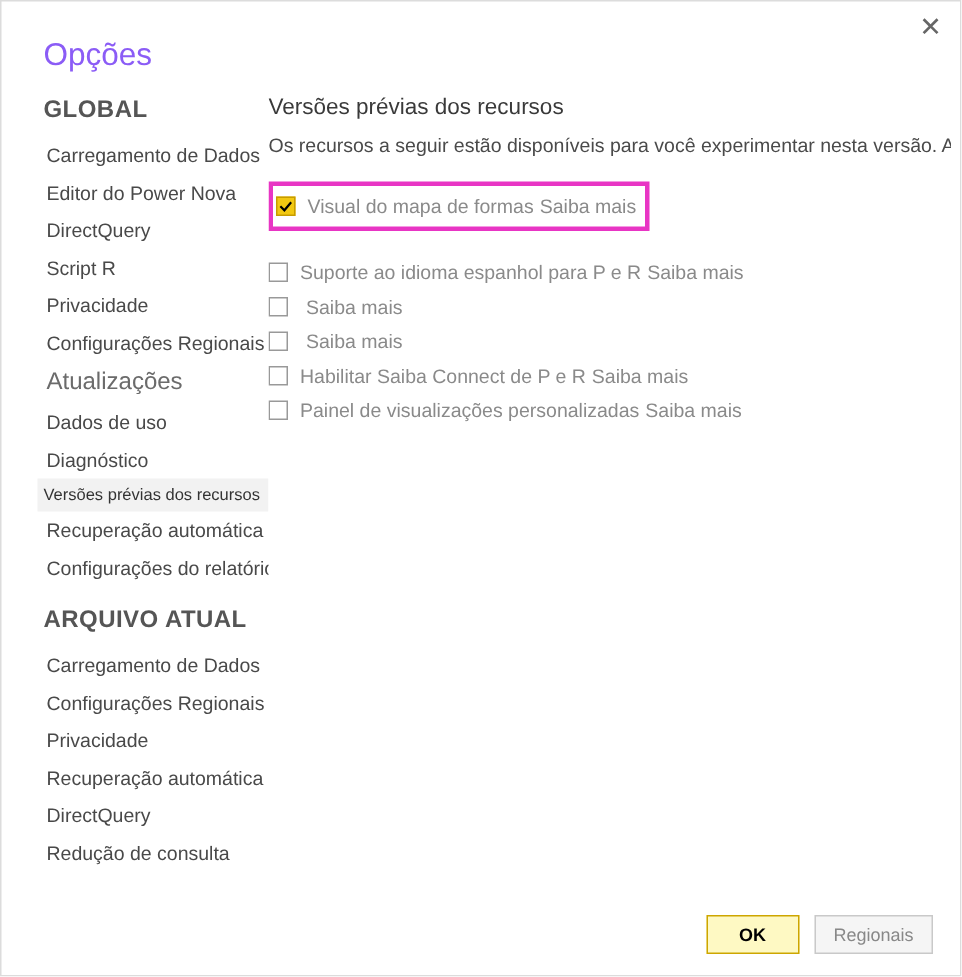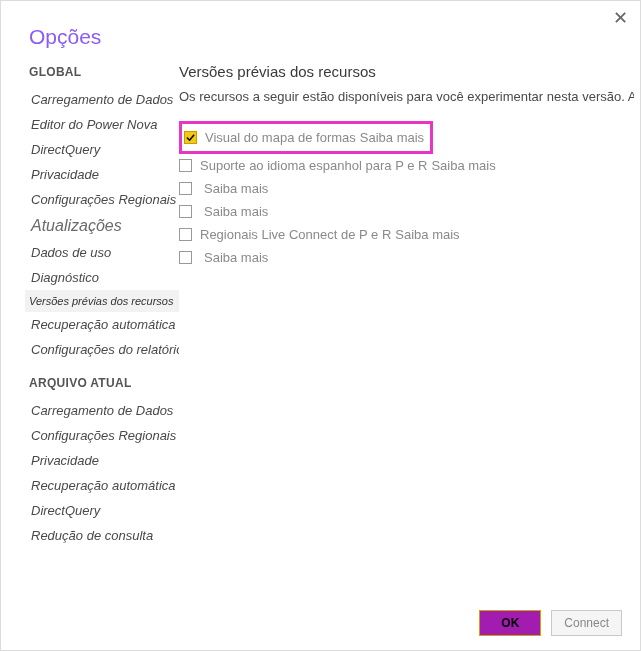--- a/index.html
+++ b/index.html
@@ -9,7 +9,7 @@
   .title { font-size: 21px; font-weight: 300; color: #8b5cf6; padding: 24px 0 14px 28px; }
   .body { display: flex; height: 540px; }
   .sidebar { width: 178px; padding-left: 28px; overflow: hidden; }
-  .section-head { font-size: 12px; color: #555; letter-spacing: 0.3px; margin: 14px 0 8px 0; font-weight: 600; }
+  .section-head { font-size: 16px; color: #555; letter-spacing: 0.3px; margin: 14px 0 8px 0; font-weight: 600; }
   .section-head.first { margin-top: 2px; }
   .nav-item { font-size: 13px; color: #494949; padding: 5px 0 5px 2px; cursor: pointer; white-space: nowrap; font-style: italic; }
   .nav-item.small { font-size: 16px; color: #6b6b6b; }

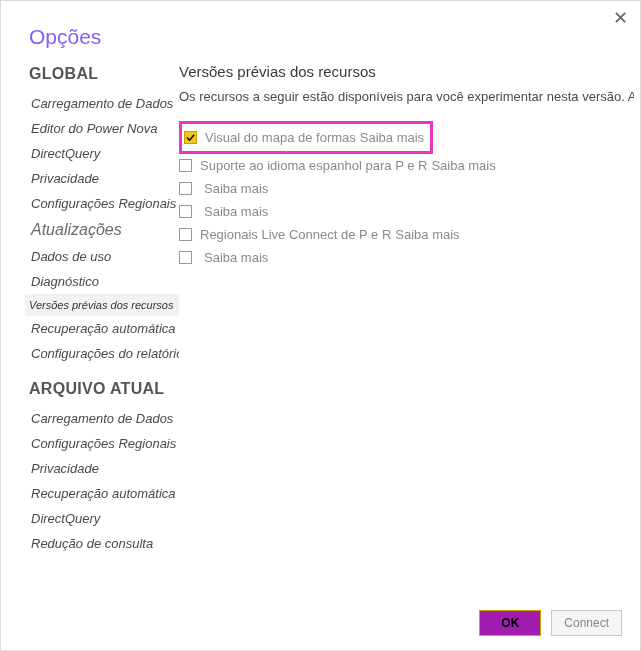--- a/index.html
+++ b/index.html
@@ -11,7 +11,7 @@
   .sidebar { width: 178px; padding-left: 28px; overflow: hidden; }
   .section-head { font-size: 16px; color: #555; letter-spacing: 0.3px; margin: 14px 0 8px 0; font-weight: 600; }
   .section-head.first { margin-top: 2px; }
-  .nav-item { font-size: 13px; color: #494949; padding: 5px 0 5px 2px; cursor: pointer; white-space: nowrap; font-style: italic; }
+  .nav-item { font-size: 13px; color: #494949; padding: 5px 0 5px 2px; cursor: pointer; white-space: nowrap; }
   .nav-item.small { font-size: 16px; color: #6b6b6b; }
   .nav-item.active { background: #f2f2f2; font-size: 11px; color: #333; padding: 5px 4px; margin-left: -4px; }
   .content { flex: 1; padding: 0 6px 0 0; overflow: hidden; }

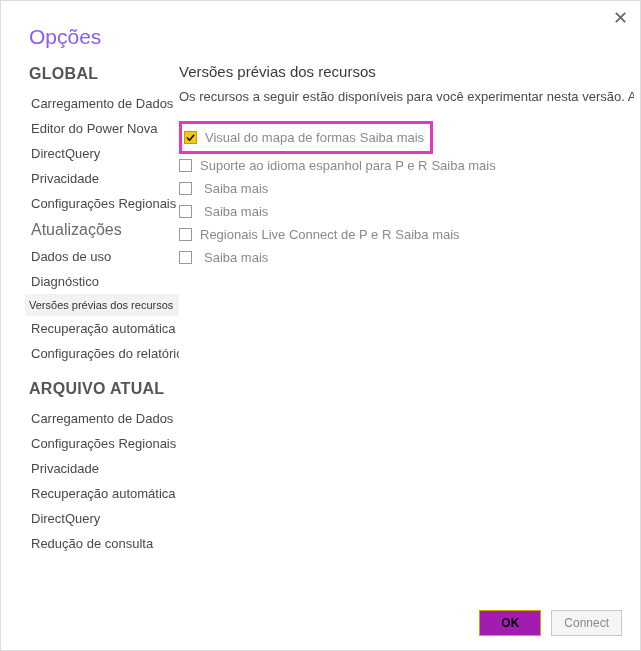--- a/index.html
+++ b/index.html
@@ -22,7 +22,7 @@
   .feat-row .cb.checked { background: #f2c811; border-color: #c79c00; }
   .feat-row .cb.checked svg { width: 9px; height: 9px; }
   .feat-row .more { margin-left: 4px; }
-  .highlight-box { border: 3px solid #e835c4; padding: 2px 6px 2px 2px; display: inline-flex; align-items: center; margin-bottom: 0; }
+  .highlight-box { border: 3px solid #e835c4; padding: 2px 6px 2px 2px; display: inline-flex; align-items: center; margin-bottom: 16px; }
   .footer { position: absolute; bottom: 14px; right: 18px; display: flex; gap: 10px; }
   .btn { min-width: 62px; padding: 5px 12px; font-size: 12px; text-align: center; border: 1px solid #c9c9c9; cursor: pointer; }
   .btn.primary { background: #a21caf; border-color: #cda600; color: #000; font-weight: 600; }

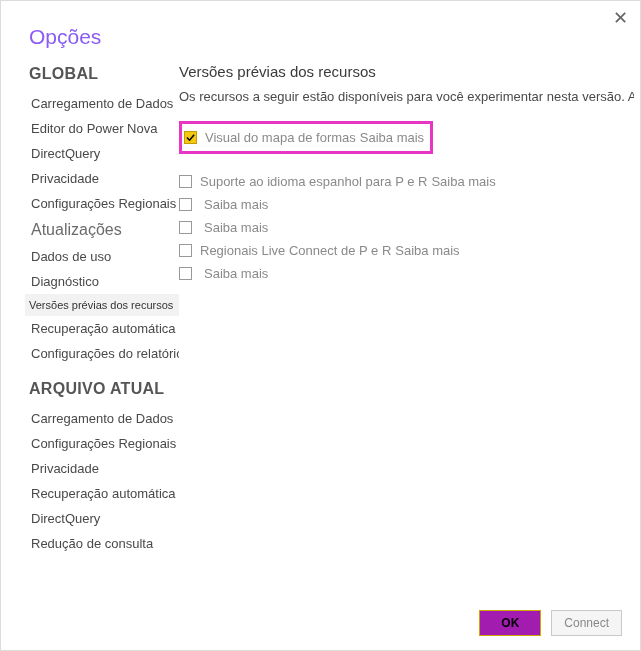--- a/index.html
+++ b/index.html
@@ -41,6 +41,7 @@
       <div class="nav-item">Carregamento de Dados</div>
       <div class="nav-item">Editor do Power Nova</div>
       <div class="nav-item">DirectQuery</div>
+      <div class="nav-item">Script R</div>
       <div class="nav-item">Privacidade</div>
       <div class="nav-item">Configurações Regionais</div>
       <div class="nav-item small">Atualizações</div>

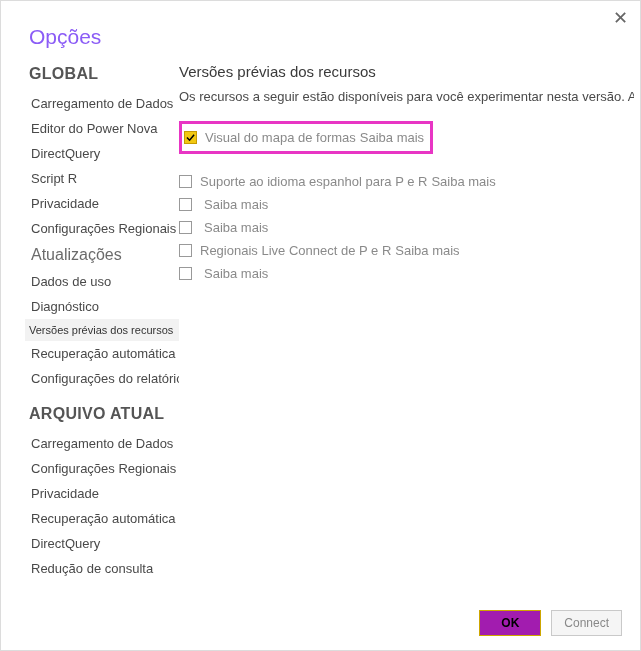--- a/index.html
+++ b/index.html
@@ -92,7 +92,7 @@
       </div>
       <div class="feat-row">
         <span class="cb"></span>
-        <span>Regionais Live Connect de P e R</span>
+        <span>Habilitar Saiba Connect de P e R</span>
         <span class="more">Saiba mais</span>
       </div>
       <div class="feat-row">

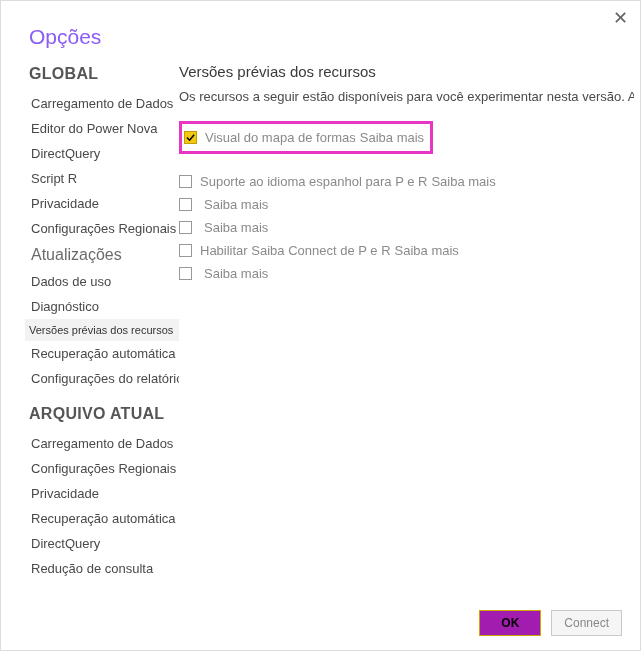--- a/index.html
+++ b/index.html
@@ -97,6 +97,7 @@
       </div>
       <div class="feat-row">
         <span class="cb"></span>
+        <span>Painel de visualizações personalizadas</span>
         <span class="more">Saiba mais</span>
       </div>
     </div>

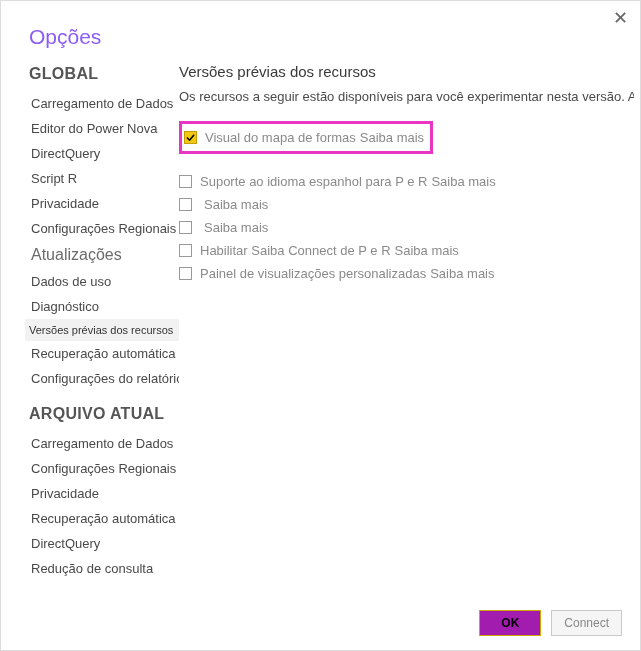--- a/index.html
+++ b/index.html
@@ -25,7 +25,7 @@
   .highlight-box { border: 3px solid #e835c4; padding: 2px 6px 2px 2px; display: inline-flex; align-items: center; margin-bottom: 16px; }
   .footer { position: absolute; bottom: 14px; right: 18px; display: flex; gap: 10px; }
   .btn { min-width: 62px; padding: 5px 12px; font-size: 12px; text-align: center; border: 1px solid #c9c9c9; cursor: pointer; }
-  .btn.primary { background: #a21caf; border-color: #cda600; color: #000; font-weight: 600; }
+  .btn.primary { background: #fef9c3; border-color: #cda600; color: #000; font-weight: 600; }
   .btn.secondary { background: #f5f5f5; color: #888; }
 </style>
 </head>

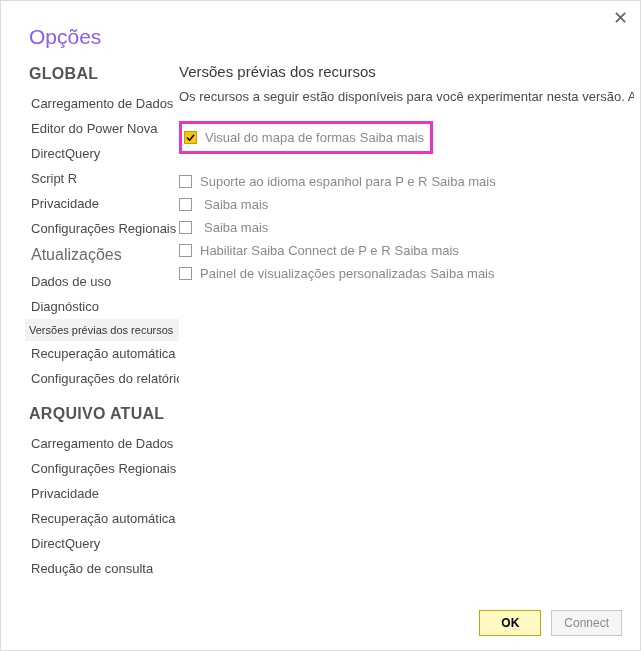--- a/index.html
+++ b/index.html
@@ -105,7 +105,7 @@
 
   <div class="footer">
     <div class="btn primary">OK</div>
-    <div class="btn secondary">Connect</div>
+    <div class="btn secondary">Regionais</div>
   </div>
 </div>
 

